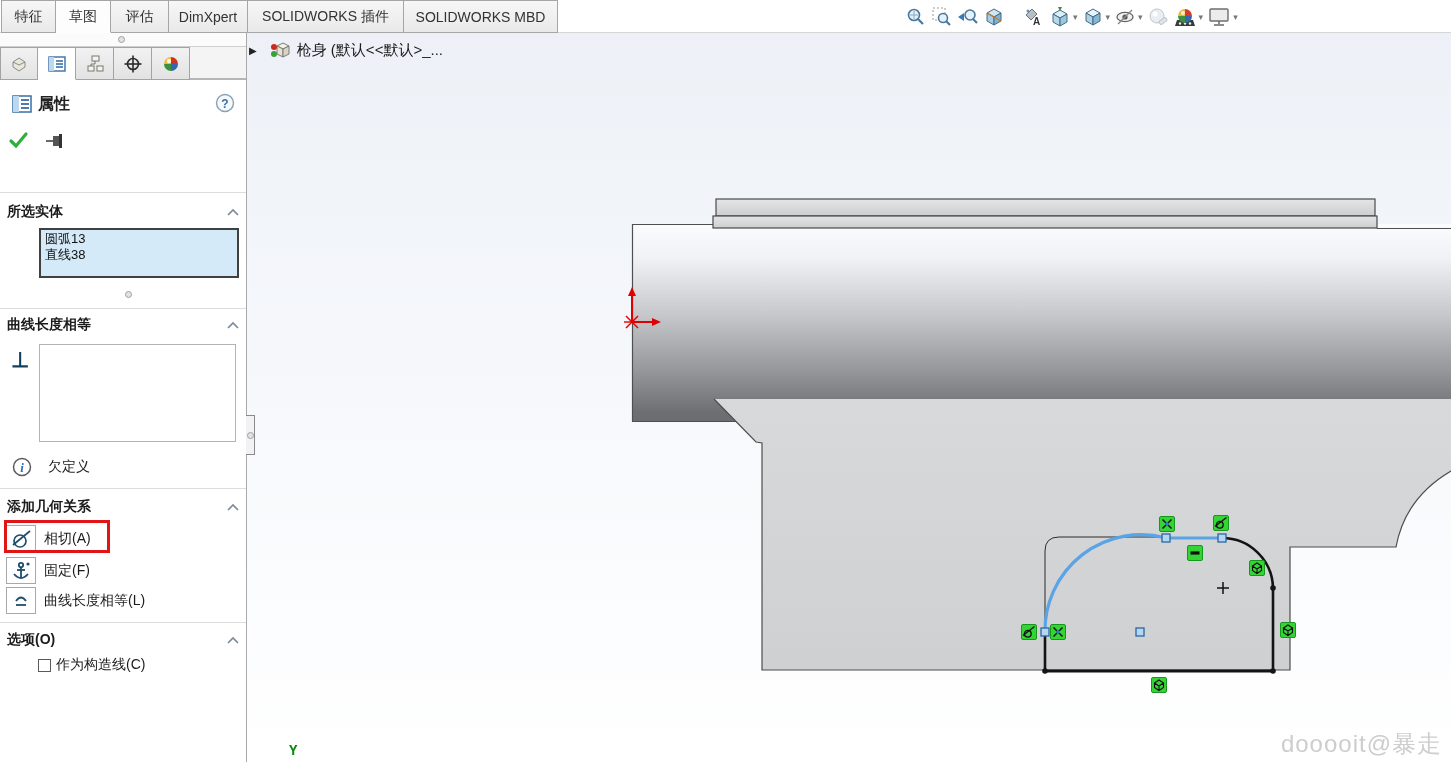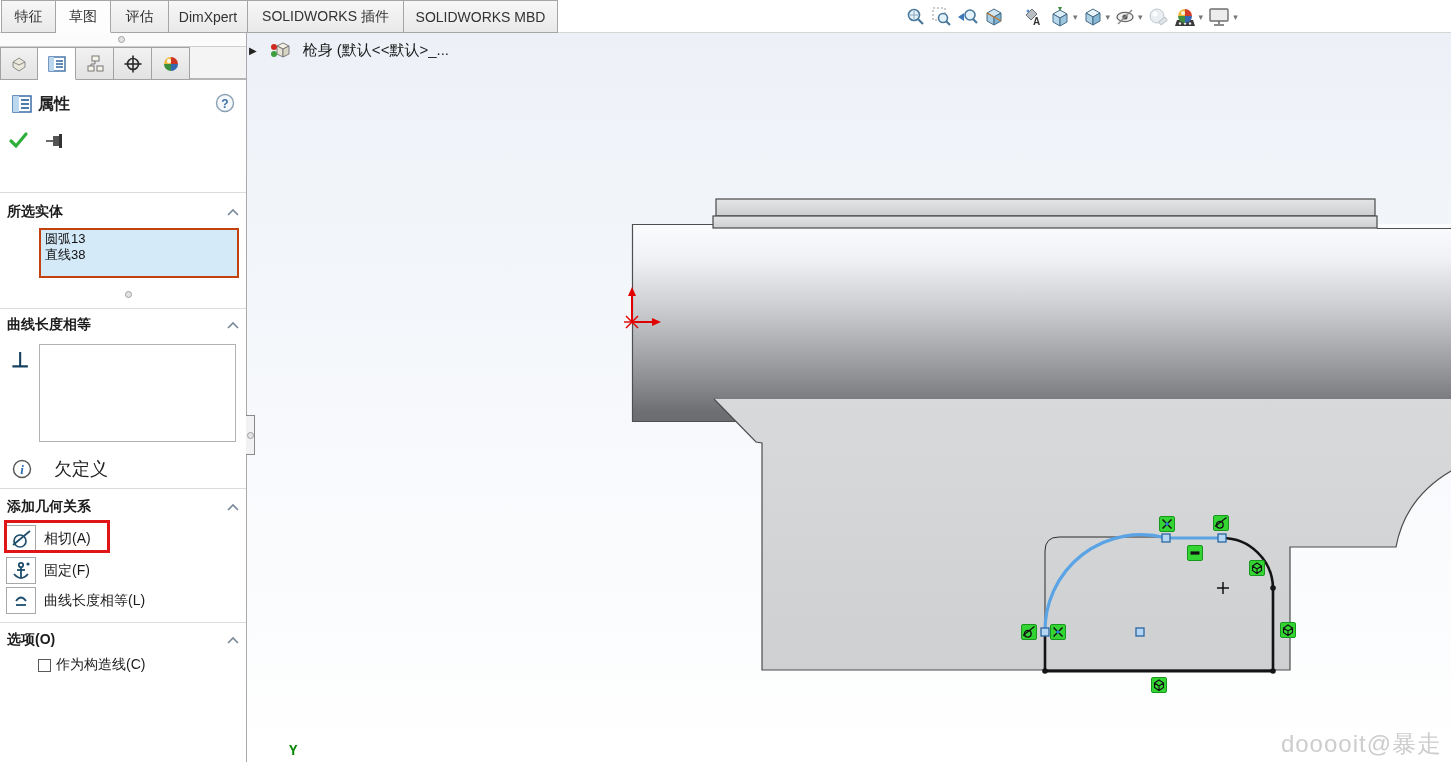--- a/index.html
+++ b/index.html
@@ -33,7 +33,7 @@
   #breadcrumb { position:absolute; left:249px; top:38px; height:24px; display:flex;
     align-items:center; z-index:5; }
   #breadcrumb .fly { font-size:10px; color:#222; margin-right:12px; }
-  #breadcrumb .ptxt { font-size:15px; color:#1a1a1a; margin-left:12px; white-space:nowrap; }
+  #breadcrumb .ptxt { font-size:15px; color:#1a1a1a; margin-left:6px; white-space:nowrap; }
 
   
   #panel { position:absolute; left:0; top:33px; width:247px; height:729px;

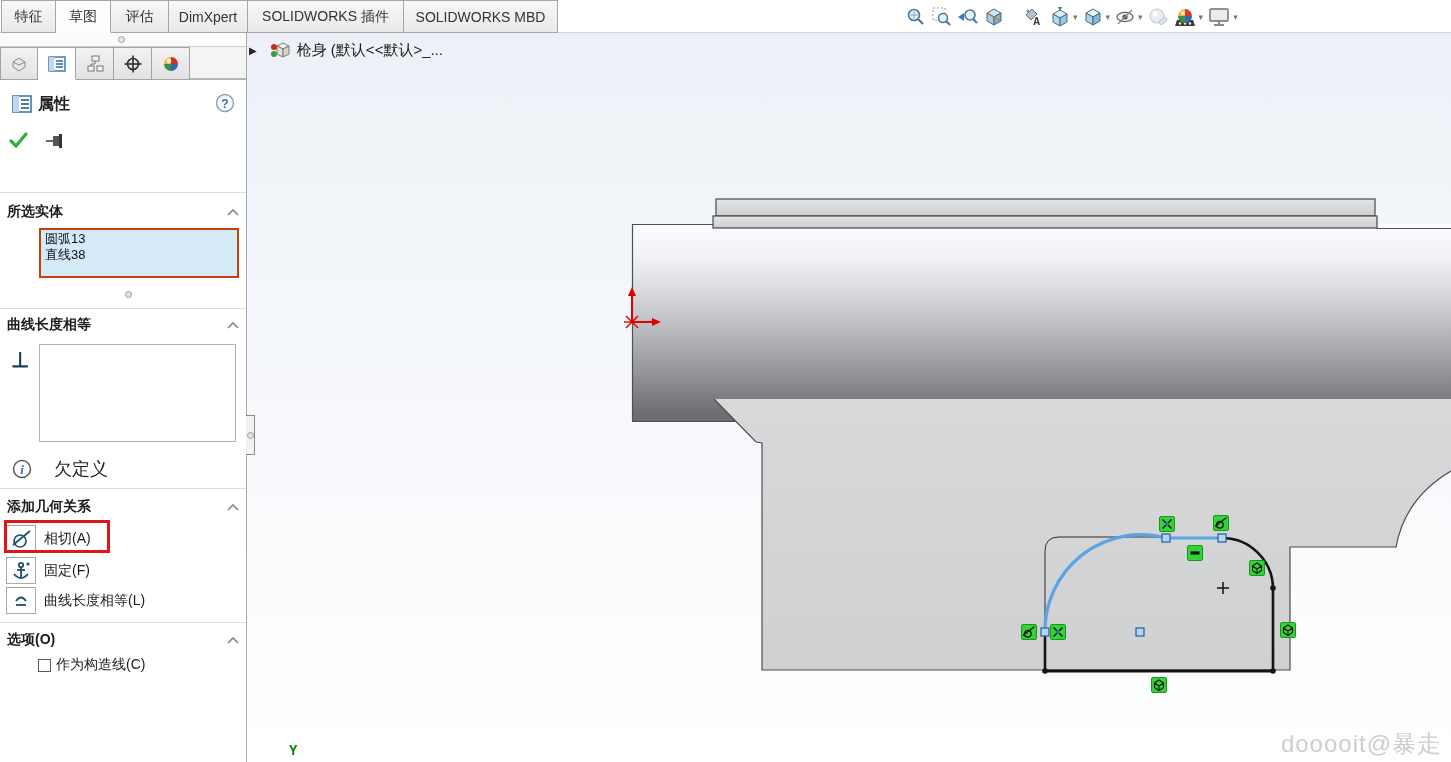--- a/index.html
+++ b/index.html
@@ -60,7 +60,7 @@
   .chev { position:absolute; left:226px; }
 
   #selbox { position:absolute; left:39px; top:148px; width:200px; height:50px;
-    background:#d5eaf9; border:2px solid #c2410c; font-size:13px; color:#111; padding:1px 4px; }
+    background:#d5eaf9; border:2px solid #404040; font-size:13px; color:#111; padding:1px 4px; }
   #selbox div { line-height:16px; }
 
   #relbox { position:absolute; left:39px; top:264px; width:197px; height:98px;

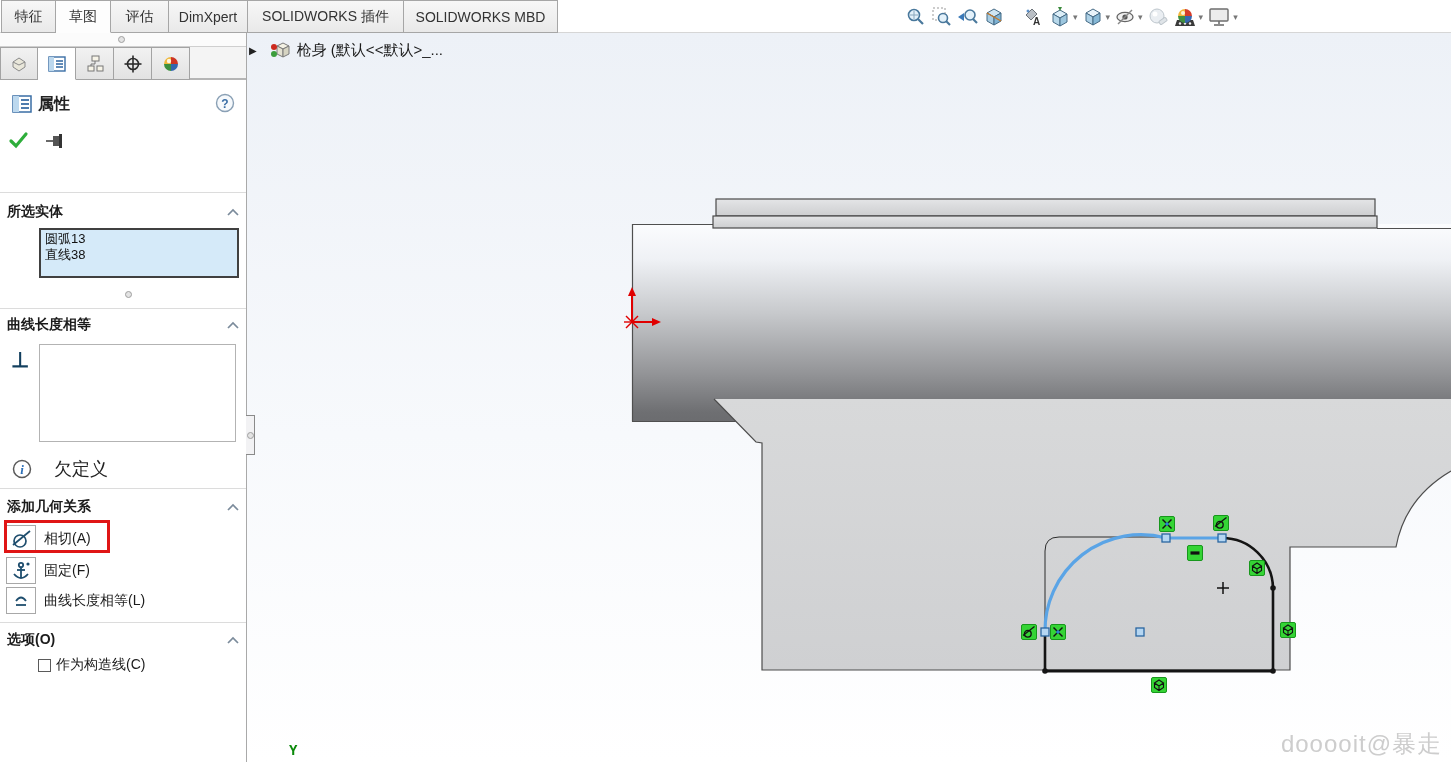--- a/index.html
+++ b/index.html
@@ -68,7 +68,7 @@
   #perp { position:absolute; left:11px; top:268px; font-size:21px; font-weight:bold; color:#123f5e; }
 
   .inforow { position:absolute; left:12px; top:377px; display:flex; align-items:center; }
-  .inforow .txt { font-size:18px; color:#222; margin-left:22px; }
+  .inforow .txt { font-size:14px; color:#222; margin-left:16px; }
 
   .relrow { position:absolute; left:6px; width:235px; height:31px; display:flex; align-items:center; }
   .relbtn { width:30px; height:27px; background:#fff; border:1px solid #a8a8a8;

